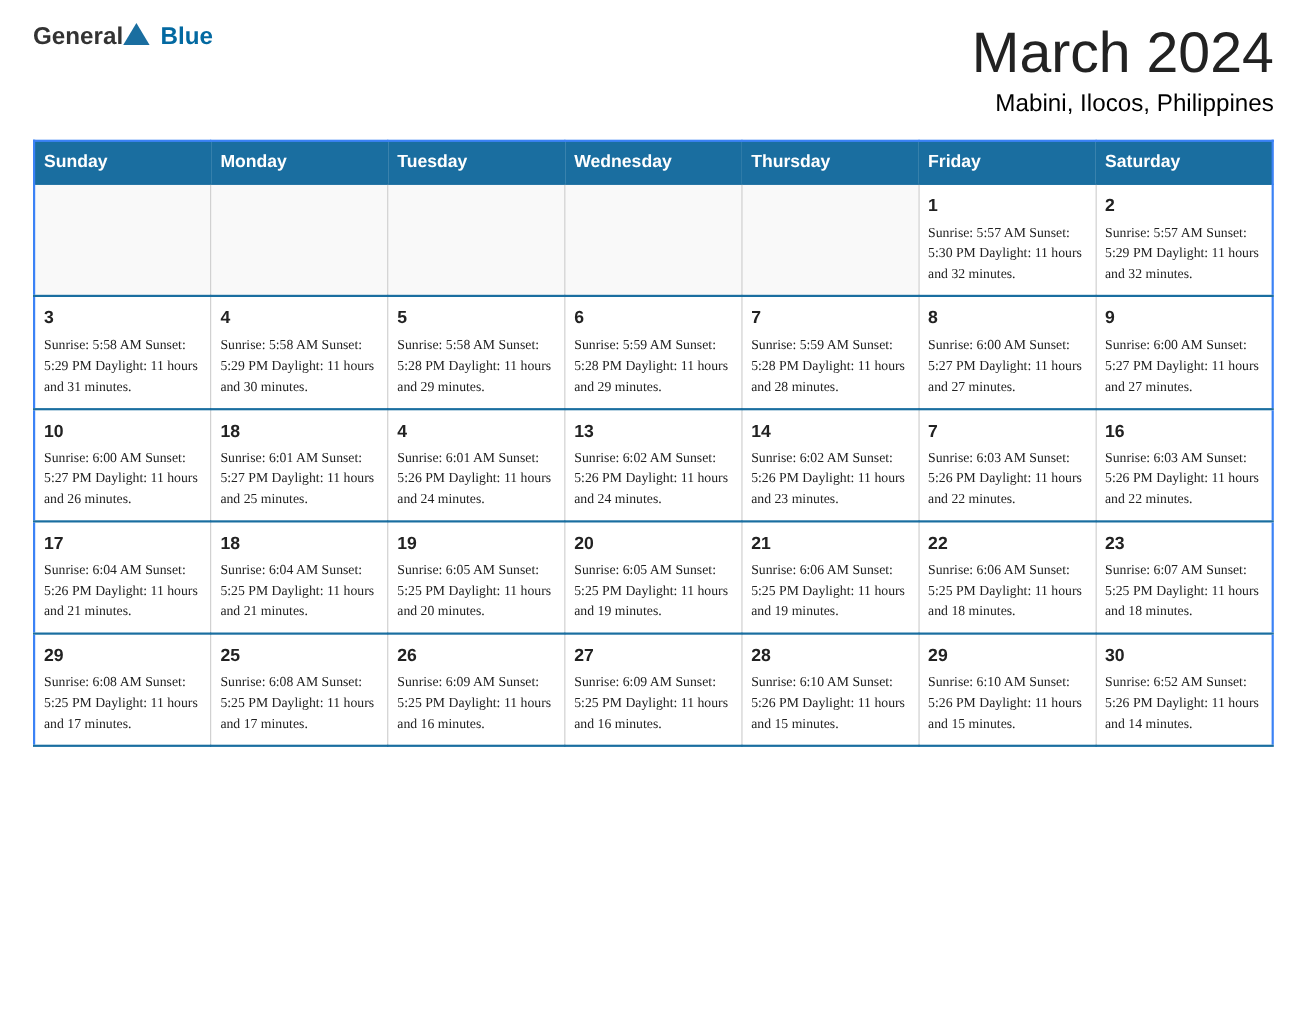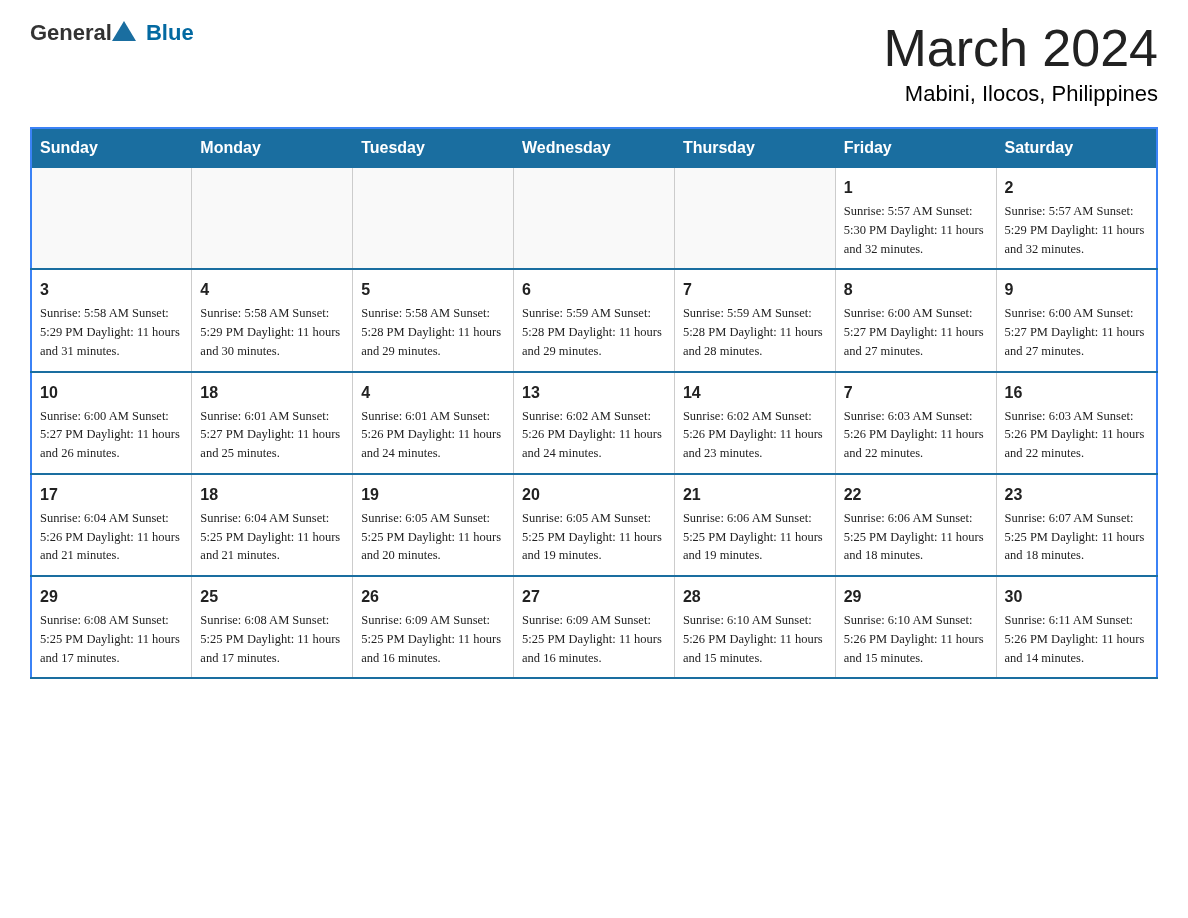--- a/index.html
+++ b/index.html
@@ -326,7 +326,7 @@
         </td>
         <td>
           <span class="day-number">30</span>
-          <div class="day-info">Sunrise: 6:11 AM
+          <div class="day-info">Sunrise: 6:52 AM
 Sunset: 5:26 PM
 Daylight: 11 hours and 14 minutes.</div>
         </td>

